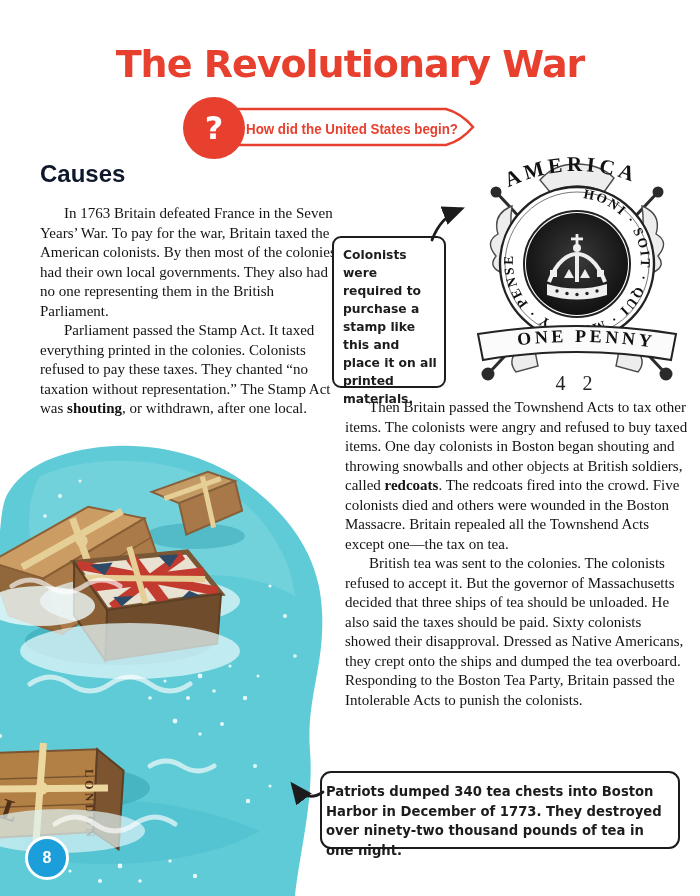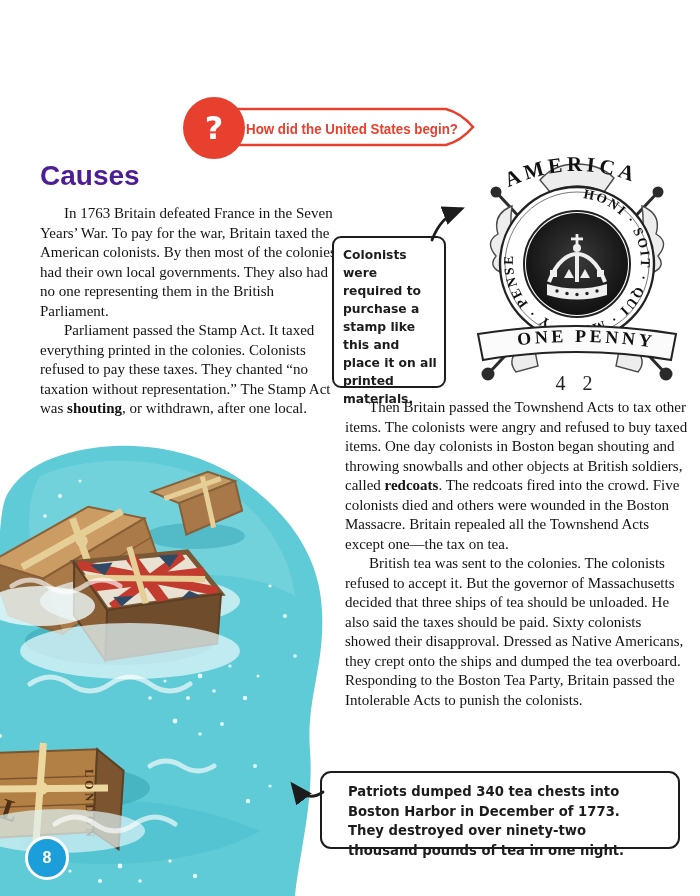--- a/index.html
+++ b/index.html
@@ -39,6 +39,7 @@
 
 <div id="page">
 
+  <div class="title">The Revolutionary War</div>
 
   <svg class="abs" style="top:96px;left:180px;" width="312" height="66" viewBox="0 0 312 66">
     <path d="M 44,13 H 266 Q 281,17 293,31 Q 281,45 266,49 H 44 Q 36,49 36,41 V 21 Q 36,13 44,13 Z" fill="#ffffff" stroke="#e8402f" stroke-width="2.6"></path>

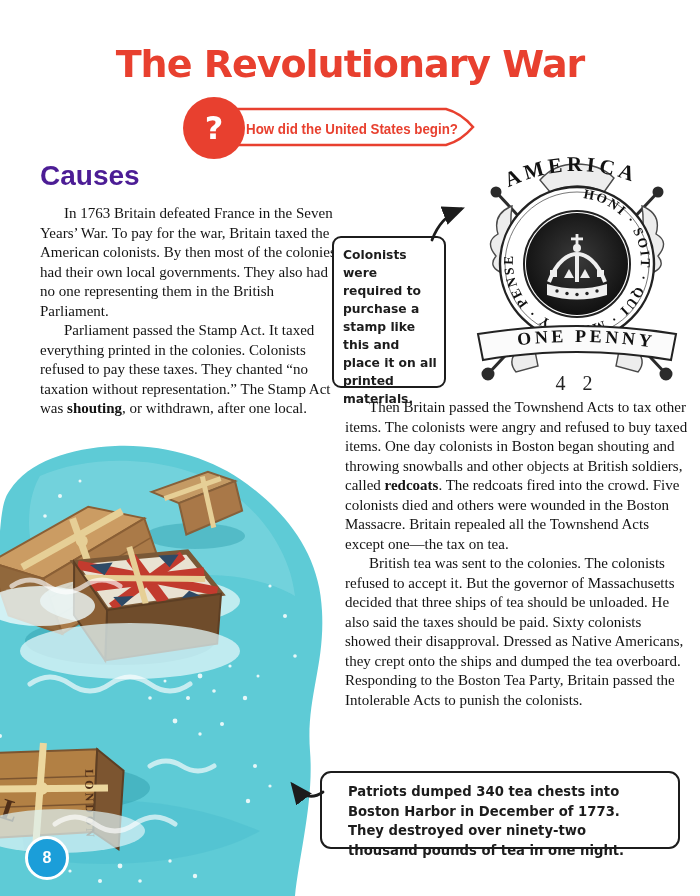--- a/index.html
+++ b/index.html
@@ -11,8 +11,8 @@
          letter-spacing:-1px;color:#e8402f;}
 
   .causes{position:absolute;top:160px;left:40px;
-          font-family:"Liberation Sans",sans-serif;font-weight:bold;font-size:28px;
-          color:#4c1d95;}
+          font-family:"Liberation Sans",sans-serif;font-weight:bold;font-size:24px;
+          color:#0f172a;}
 
   .col{position:absolute;font-size:15px;line-height:19.5px;text-align:left;}
   .col p{margin:0;text-indent:24px;}

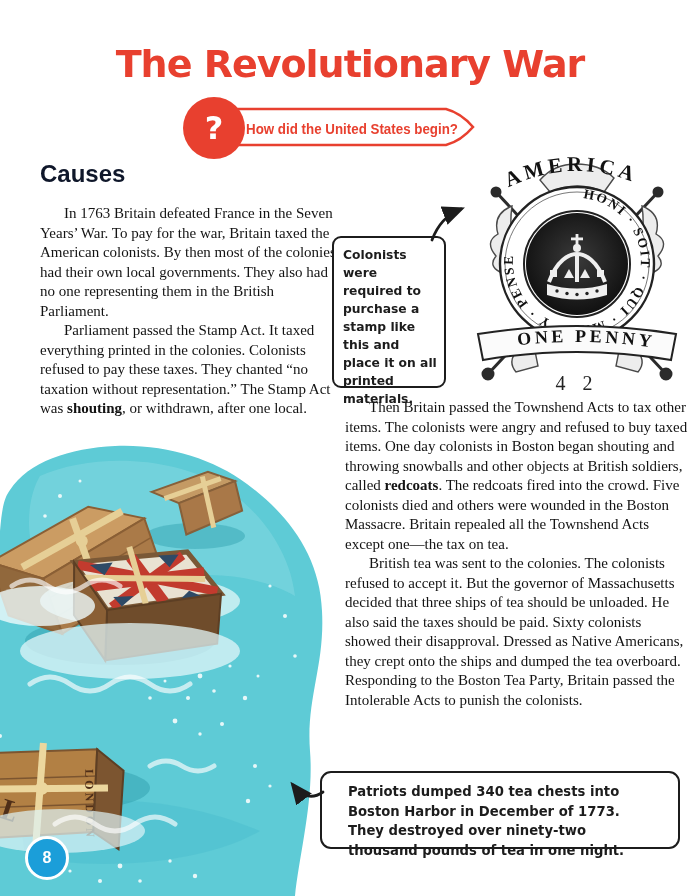--- a/index.html
+++ b/index.html
@@ -24,7 +24,7 @@
   #callout-stamp{top:236px;left:332px;width:114px;height:152px;border-radius:9px;
                  font-size:12.3px;line-height:18px;padding:8px 5px 0 9px;box-sizing:border-box;}
   #callout-tea{top:771px;left:320px;width:360px;height:78px;border-radius:11px;
-               font-size:13.2px;line-height:19.5px;padding:9px 26px;box-sizing:border-box;}
+               font-size:13.2px;line-height:19.5px;padding:9px 4px;box-sizing:border-box;}
 
   .abs{position:absolute;}
 

